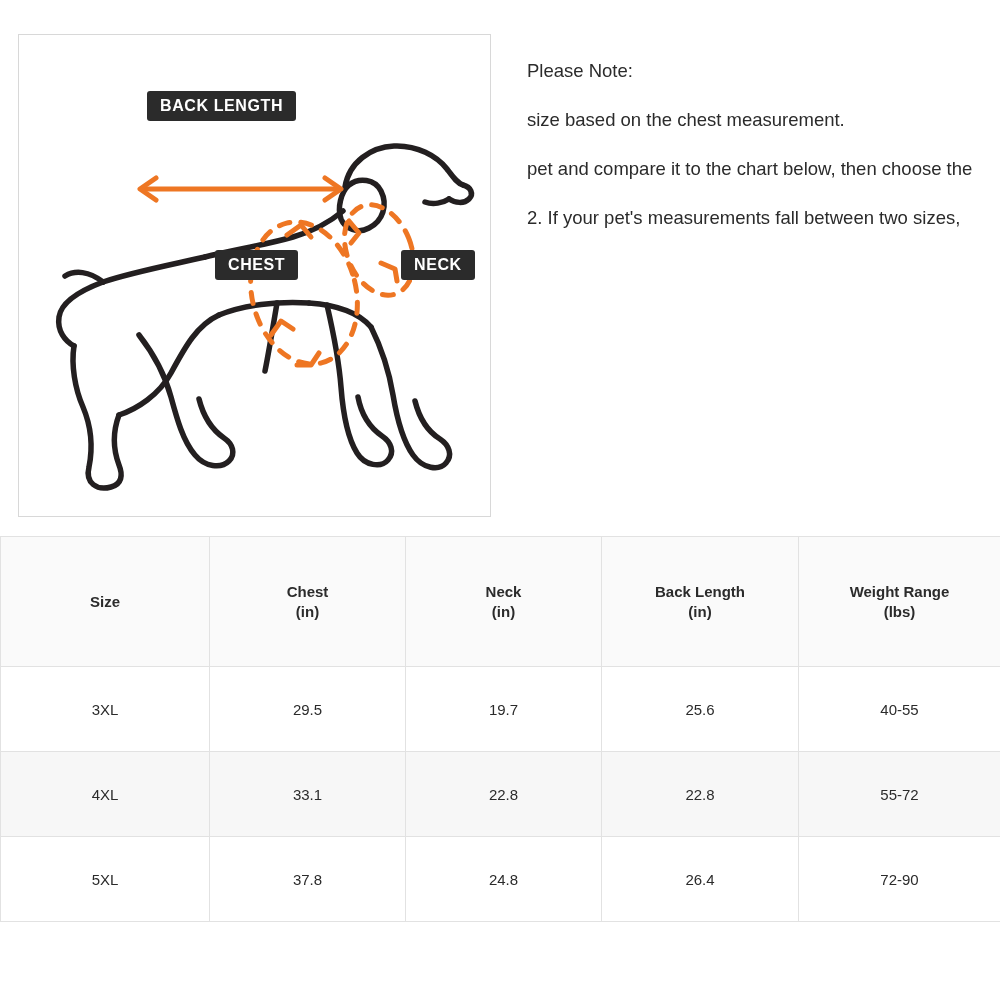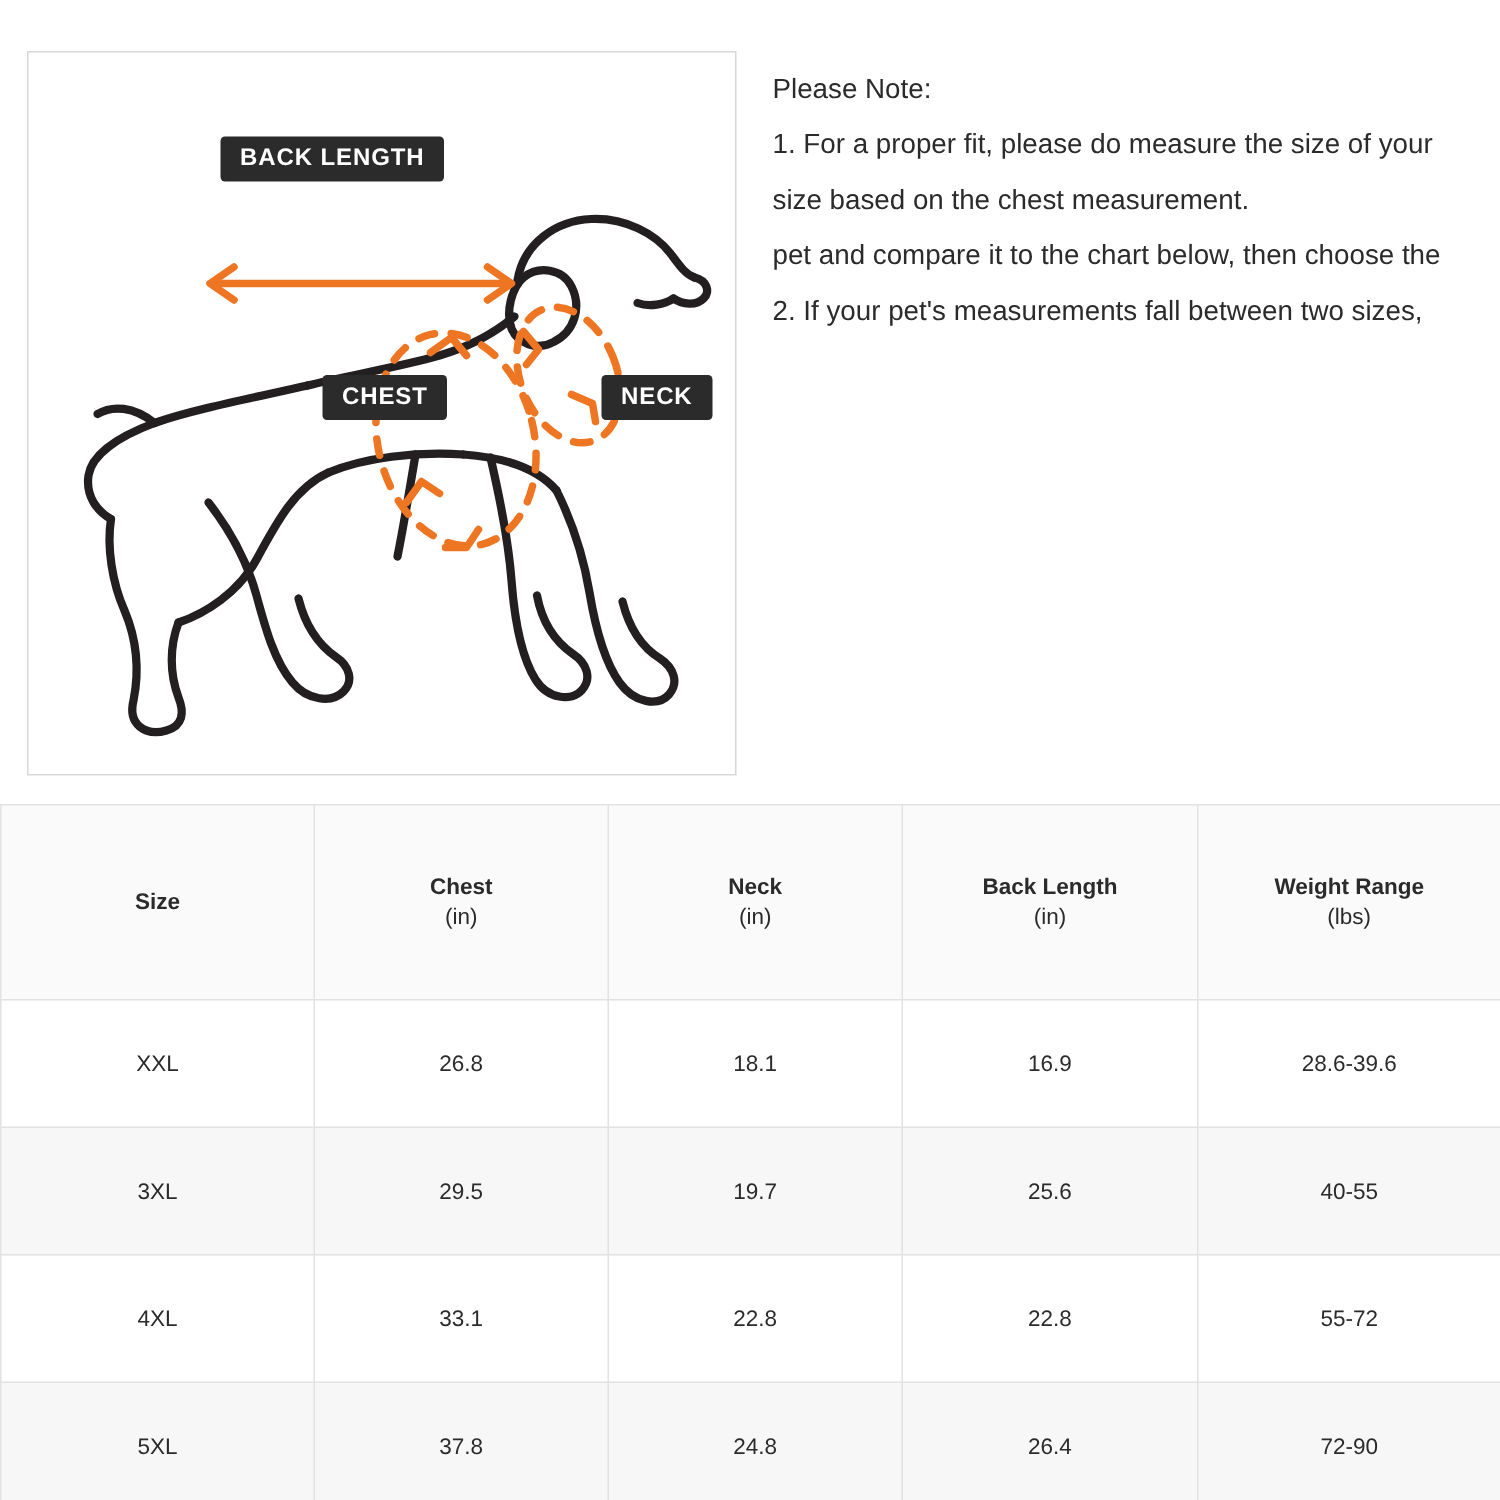--- a/index.html
+++ b/index.html
@@ -68,7 +68,7 @@
     color: #2b2b2b;
   }
   .note p {
-    margin: 0;
+    margin: 12px;
     white-space: nowrap;
   }
 

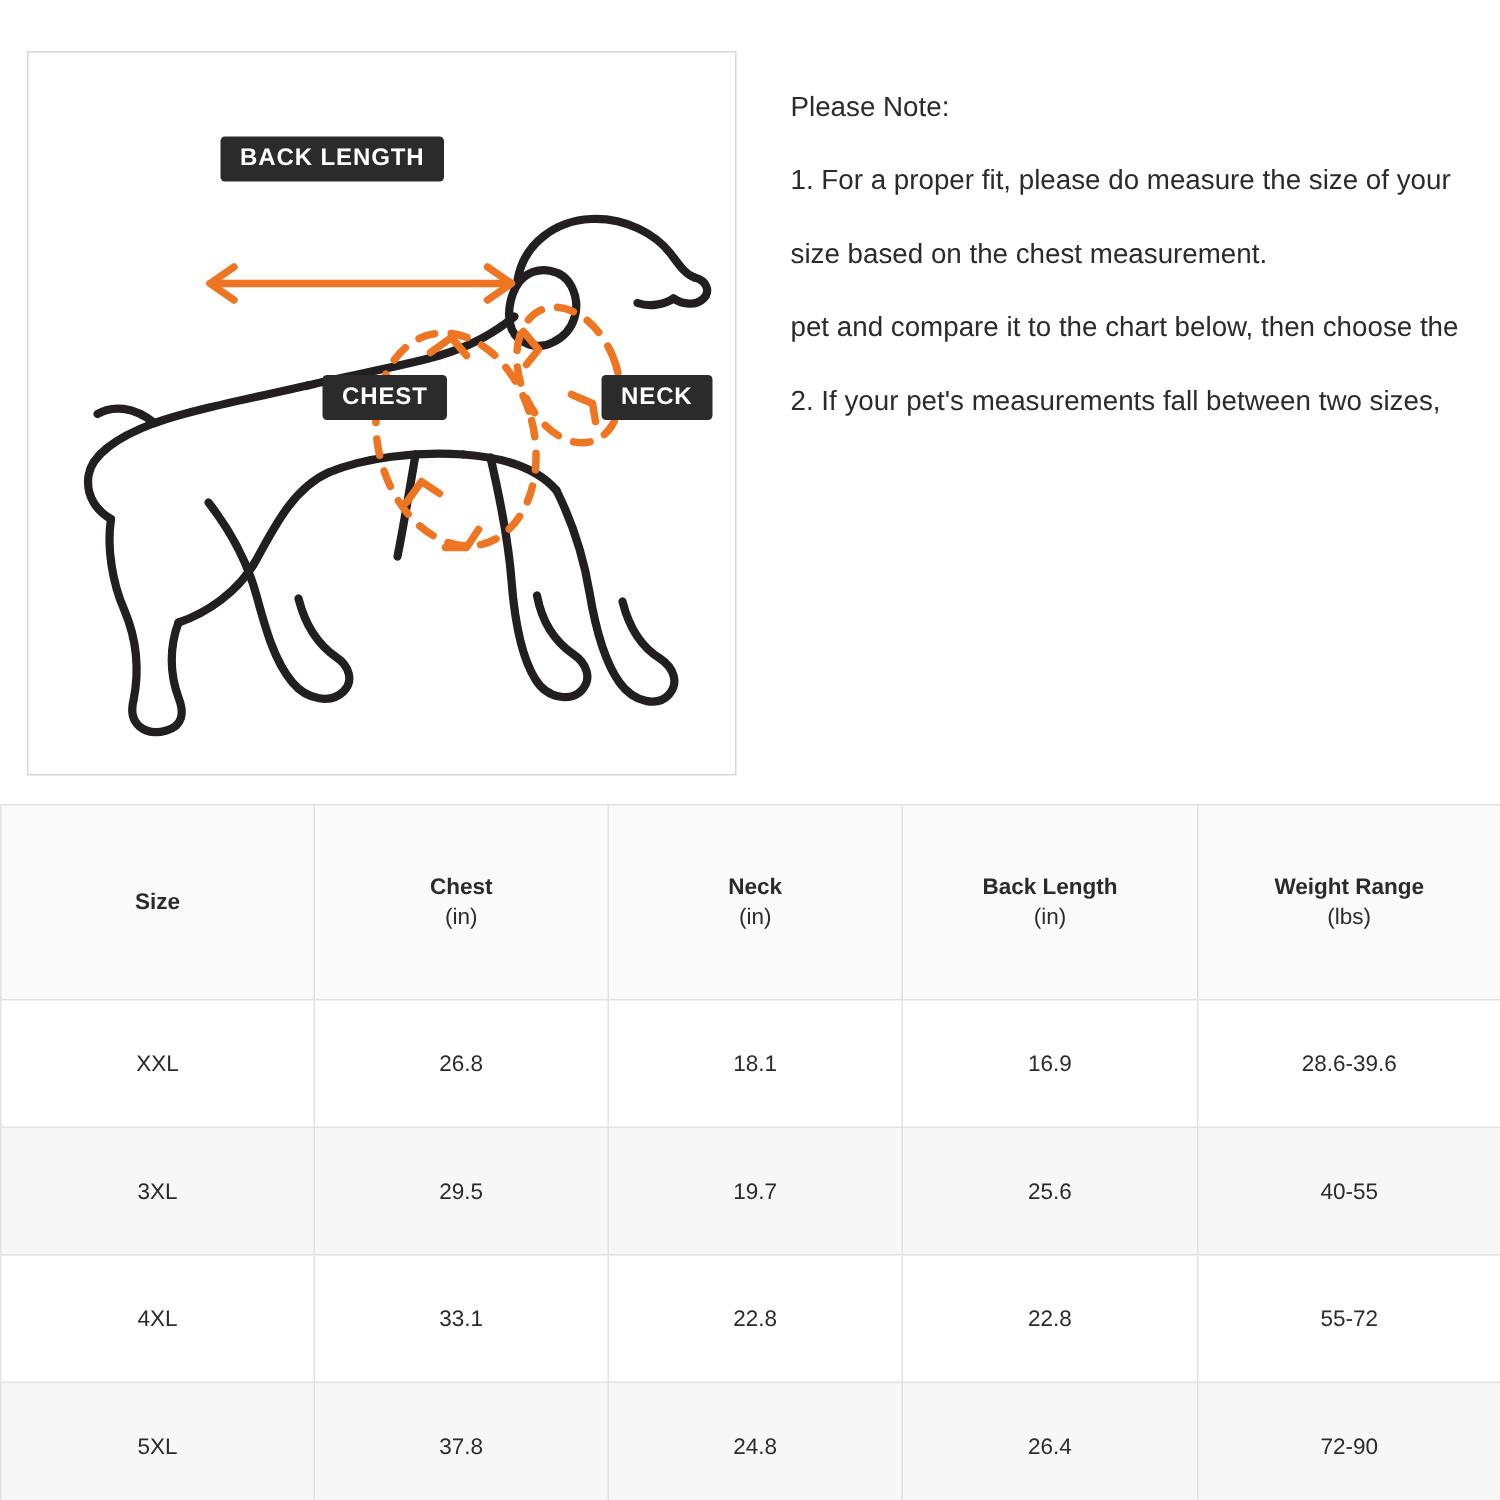--- a/index.html
+++ b/index.html
@@ -186,7 +186,6 @@
 
     <div class="note">
       <p>Please Note:</p>
-      <p>1. For a proper fit, please do measure the size of your</p>
       <p>size based on the chest measurement.</p>
       <p>pet and compare it to the chart below, then choose the</p>
       <p>2. If your pet's measurements fall between two sizes,</p>

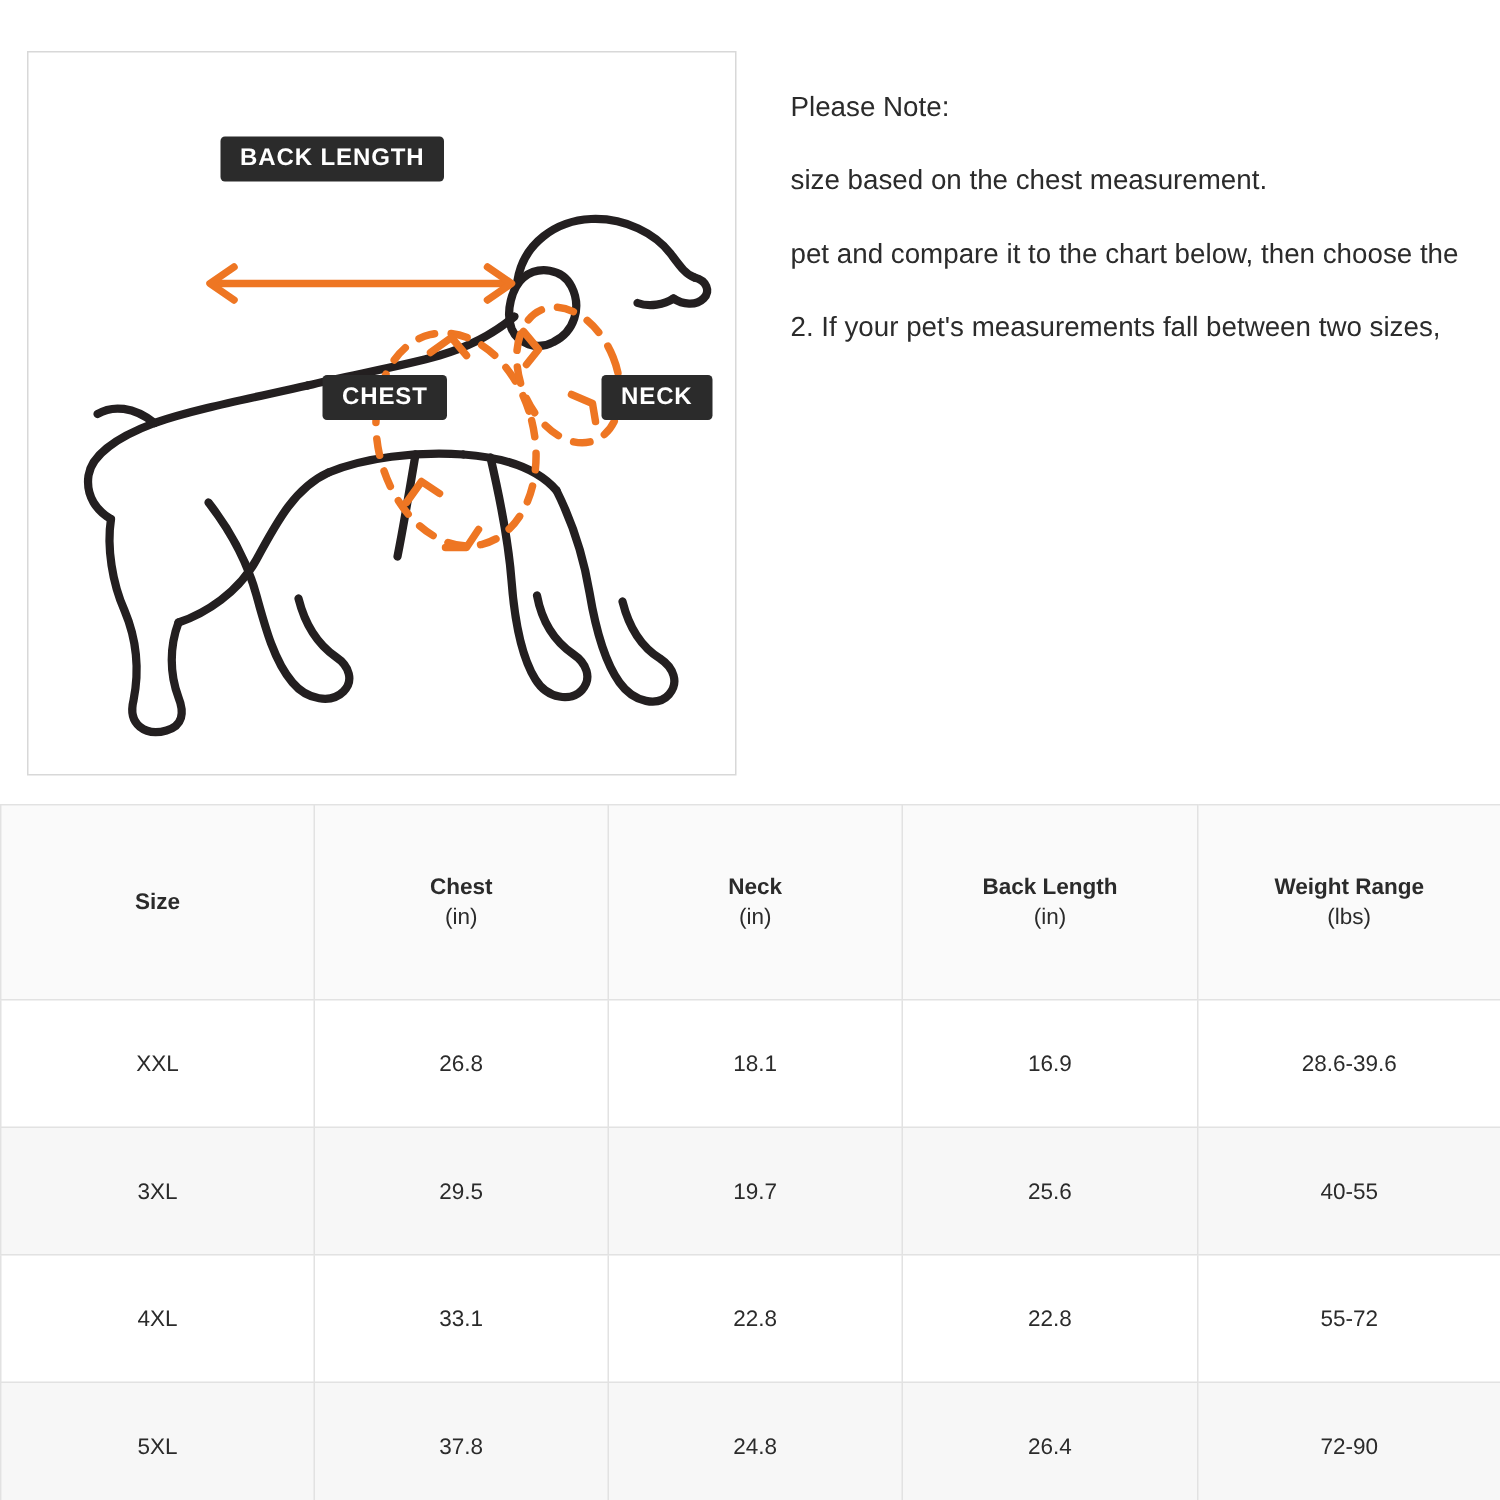--- a/index.html
+++ b/index.html
@@ -114,7 +114,7 @@
   col.c3 { width: 196px; }
   col.c4 { width: 197px; }
   col.c5 { width: 202px; }
-  .unit { display: block; font-weight: normal; }
+  .unit { display: block; font-weight: bold; }
 </style>
 </head>
 <body>

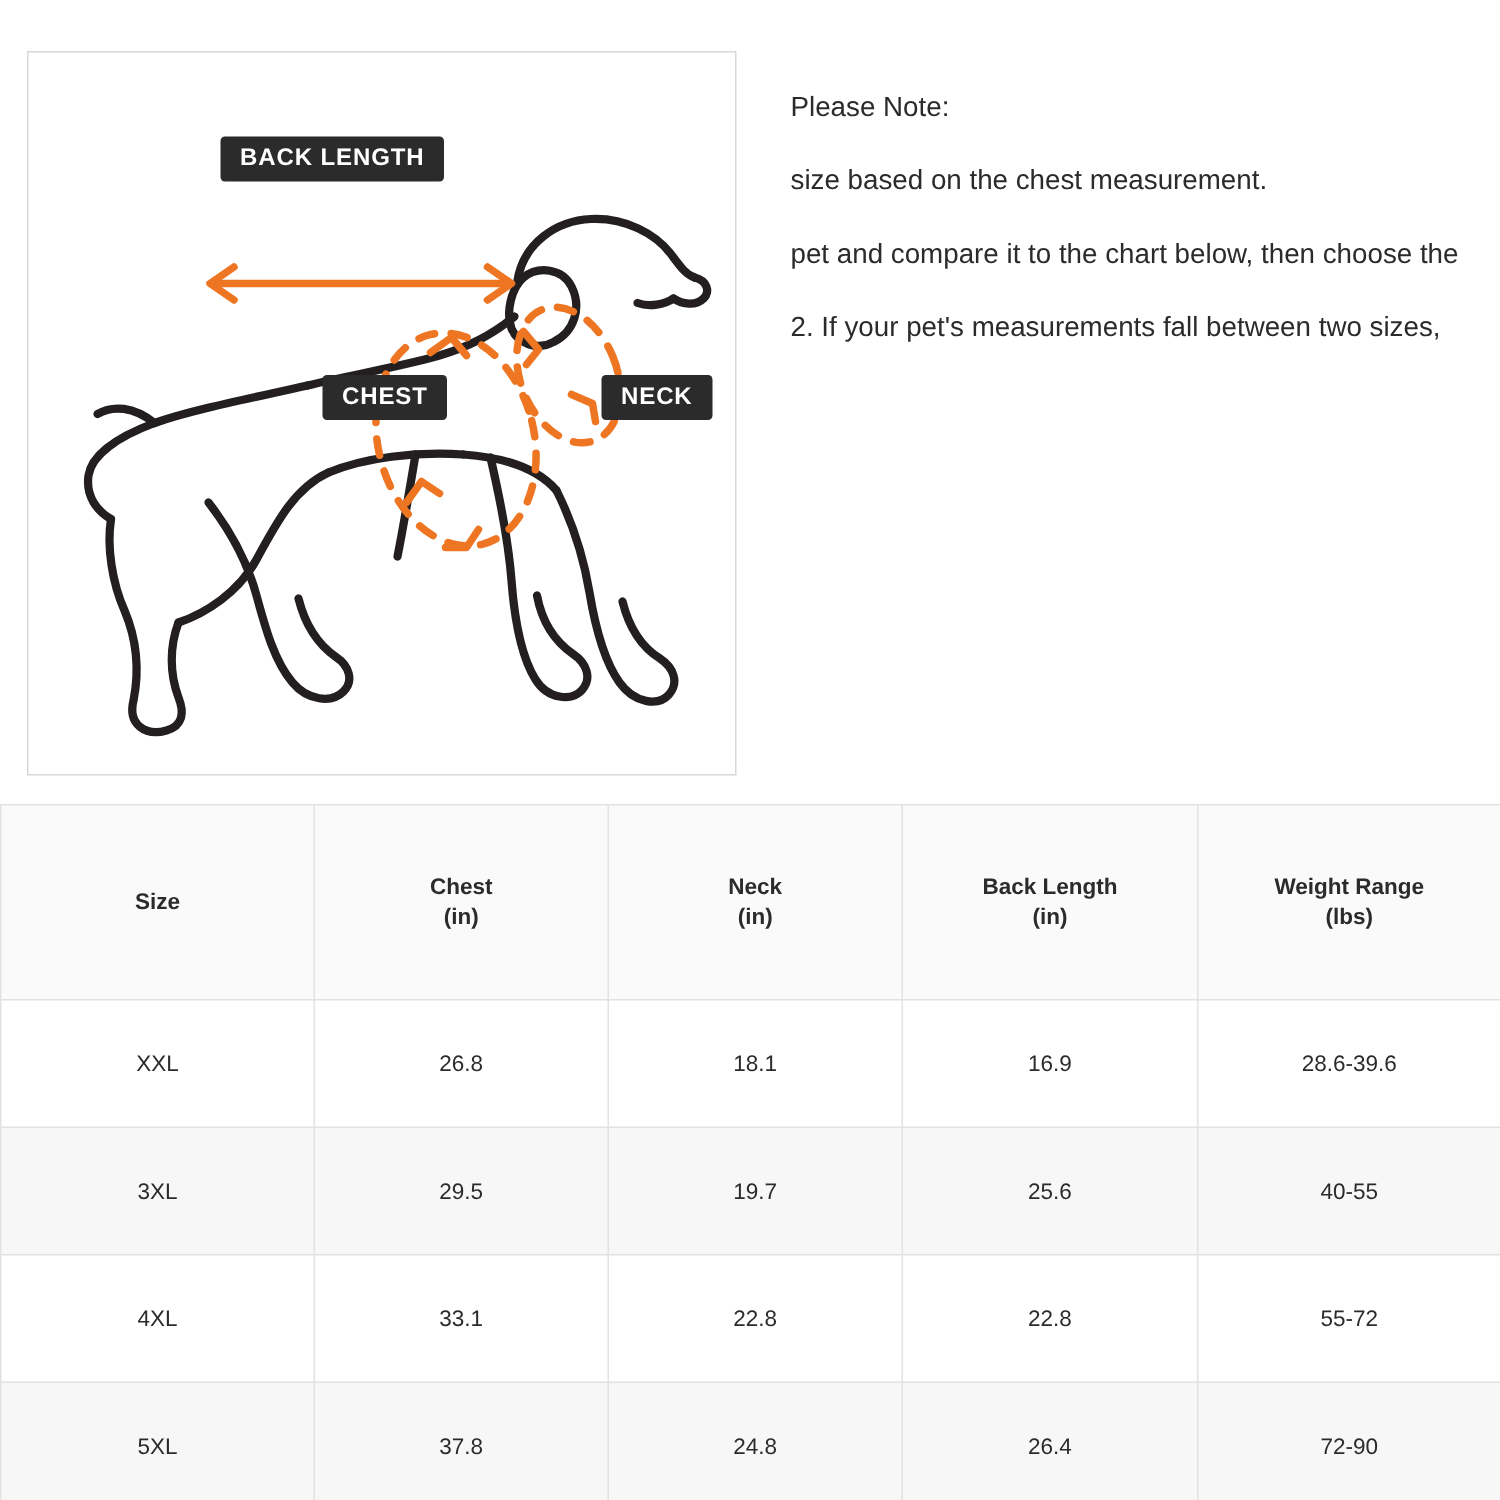--- a/index.html
+++ b/index.html
@@ -226,13 +226,6 @@
       </thead>
       <tbody>
         <tr>
-          <td>XXL</td>
-          <td>26.8</td>
-          <td>18.1</td>
-          <td>16.9</td>
-          <td>28.6-39.6</td>
-        </tr>
-        <tr>
           <td>3XL</td>
           <td>29.5</td>
           <td>19.7</td>

